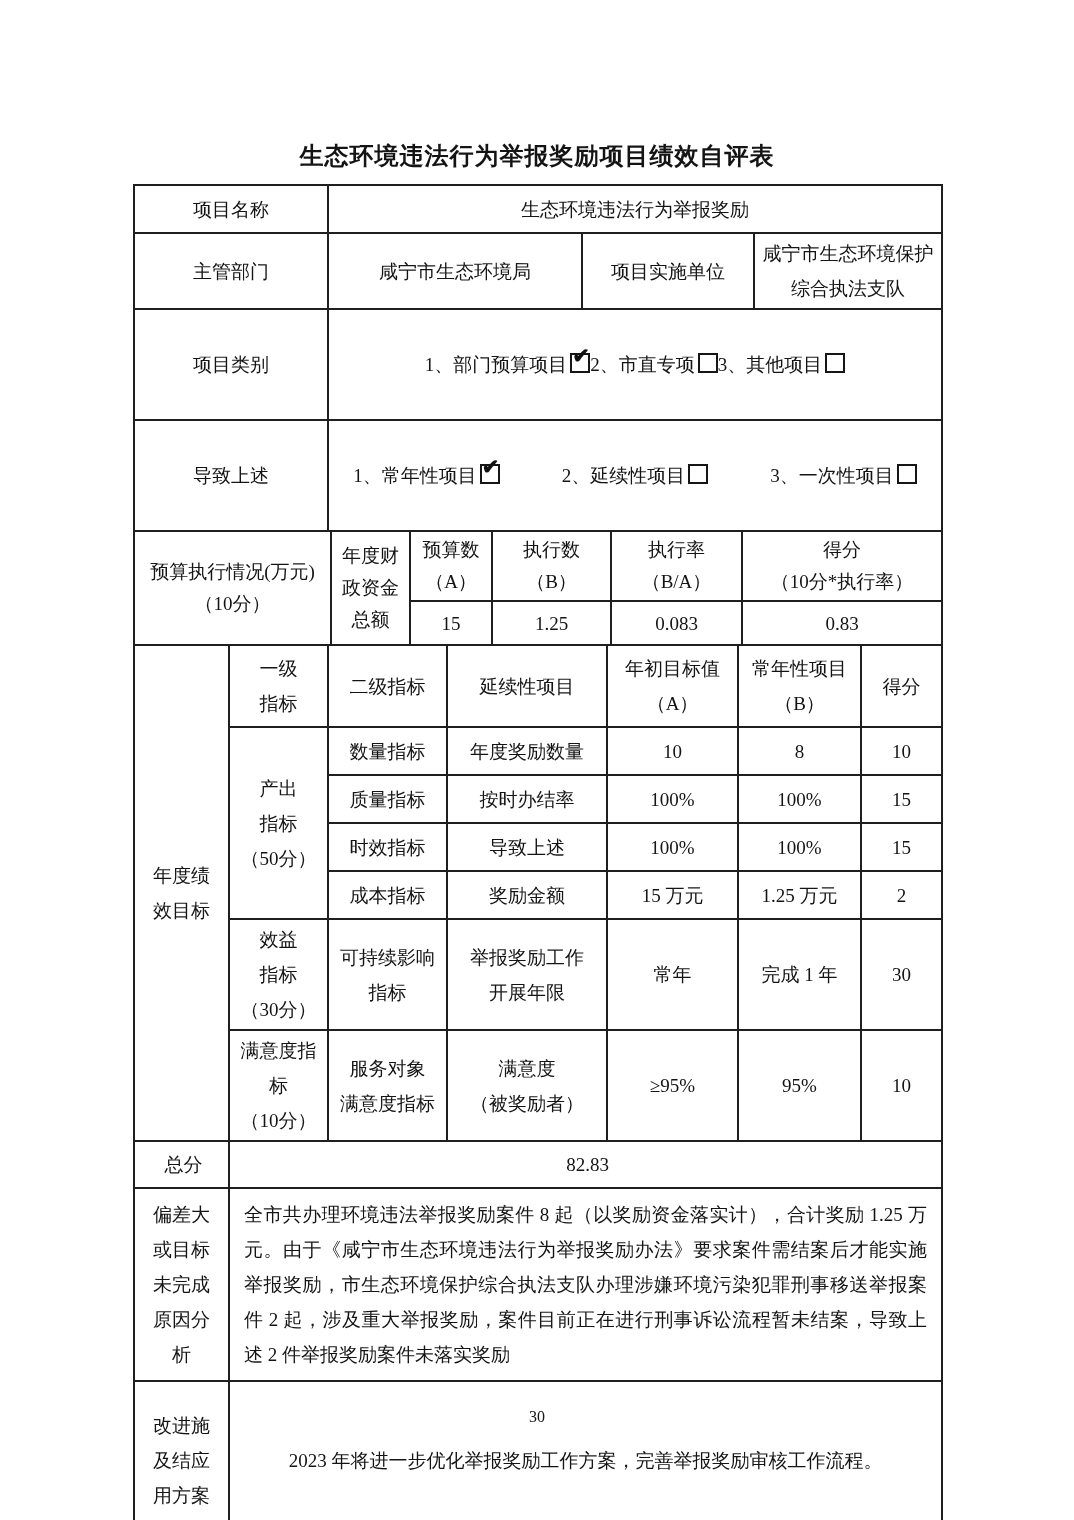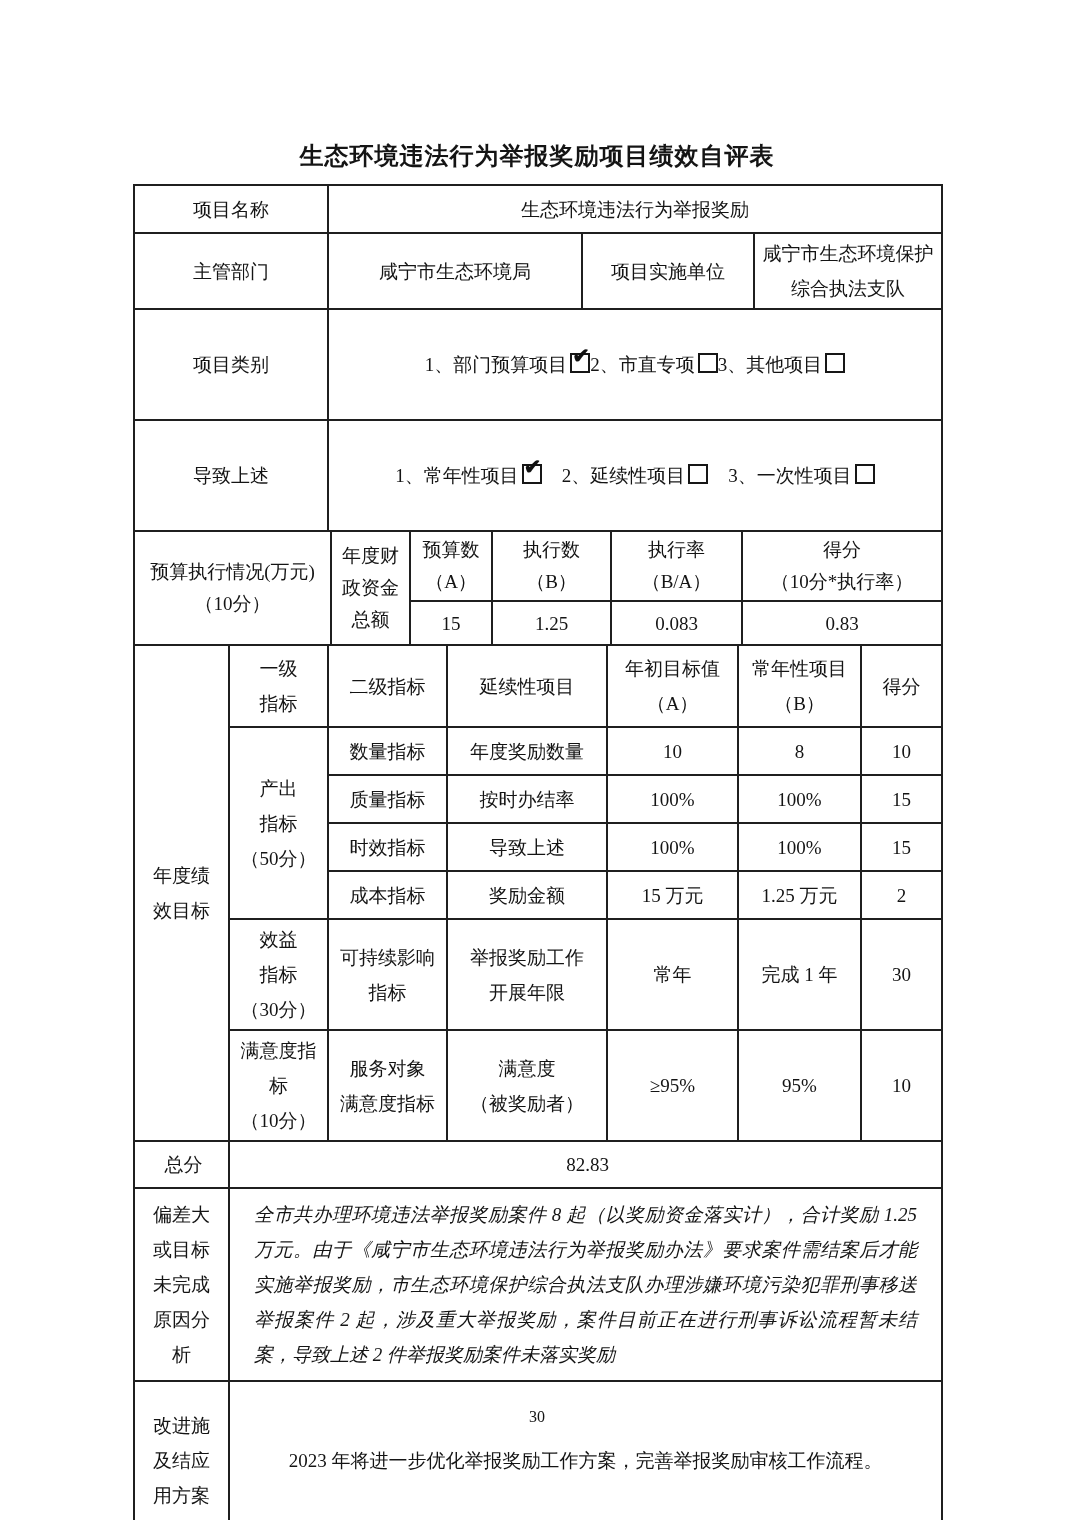--- a/index.html
+++ b/index.html
@@ -72,7 +72,7 @@
     align-items: center;
   }
   .opts.gap-a { }
-  .opts.gap-b { gap: 20px; }
+  .opts.gap-b { gap: 62px; }
   .opt { white-space: nowrap; }
   .checkbox {
     display: inline-block;

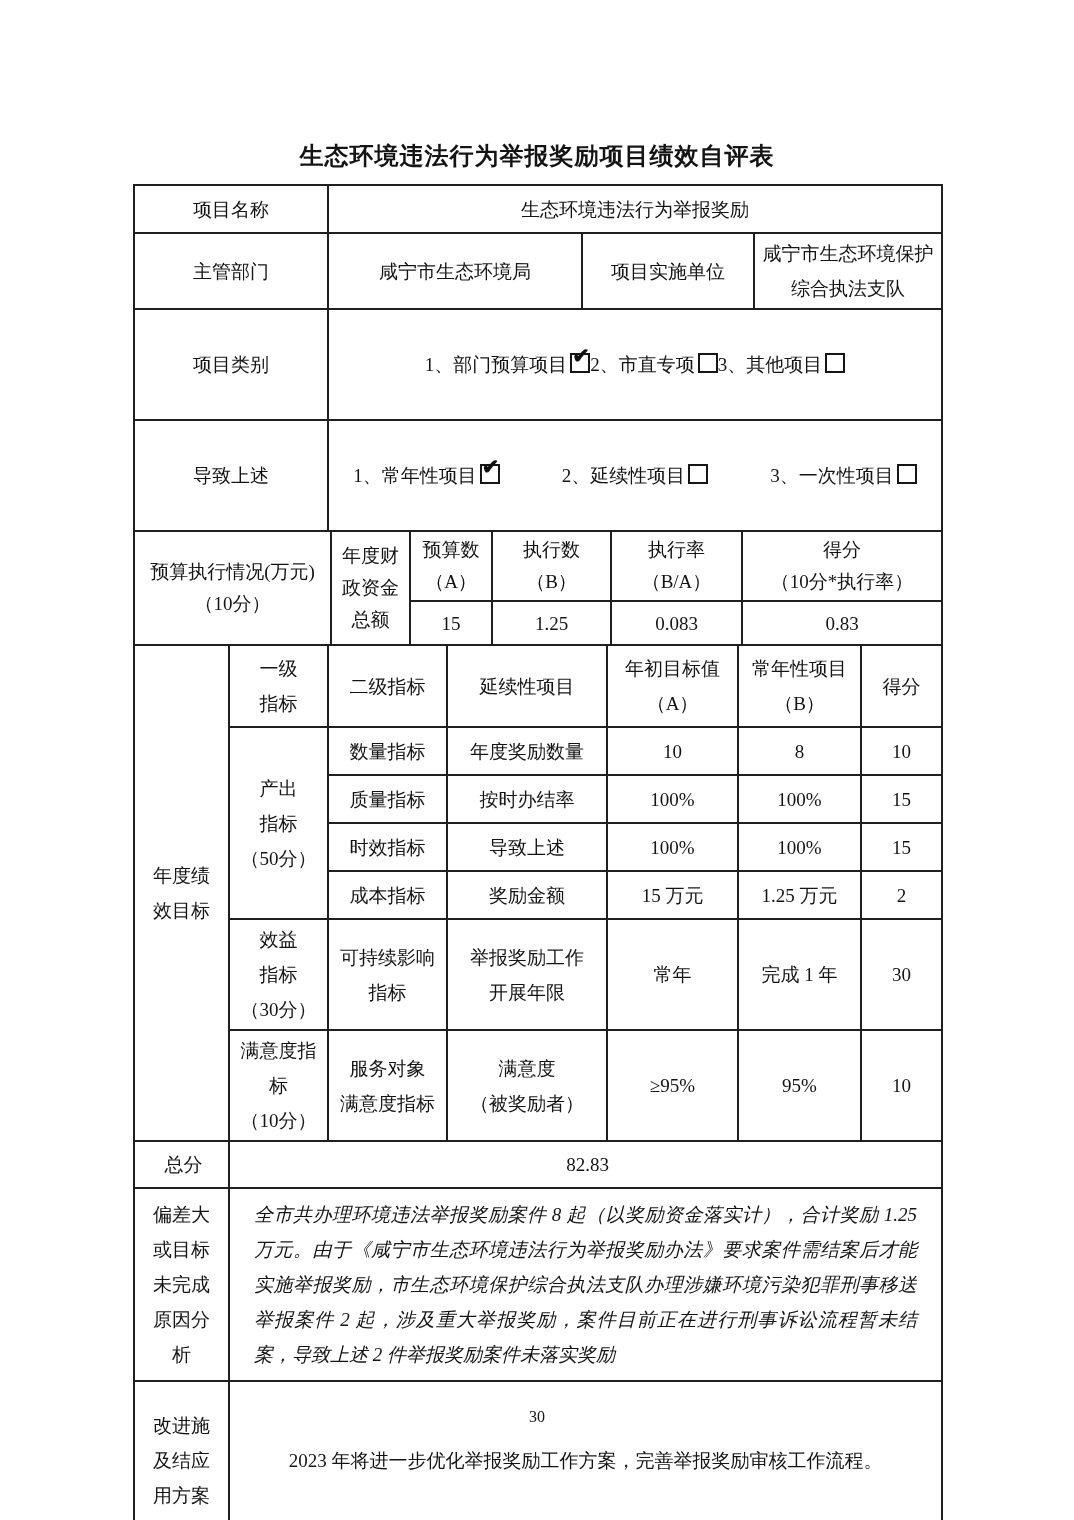--- a/index.html
+++ b/index.html
@@ -63,8 +63,7 @@
   tr.h123 > td { height: 158px; }
   td.just {
     text-align: justify;
-    padding: 8px 24px;
-    font-style: italic;
+    padding: 8px 14px;
   }
   .opts {
     display: flex;

